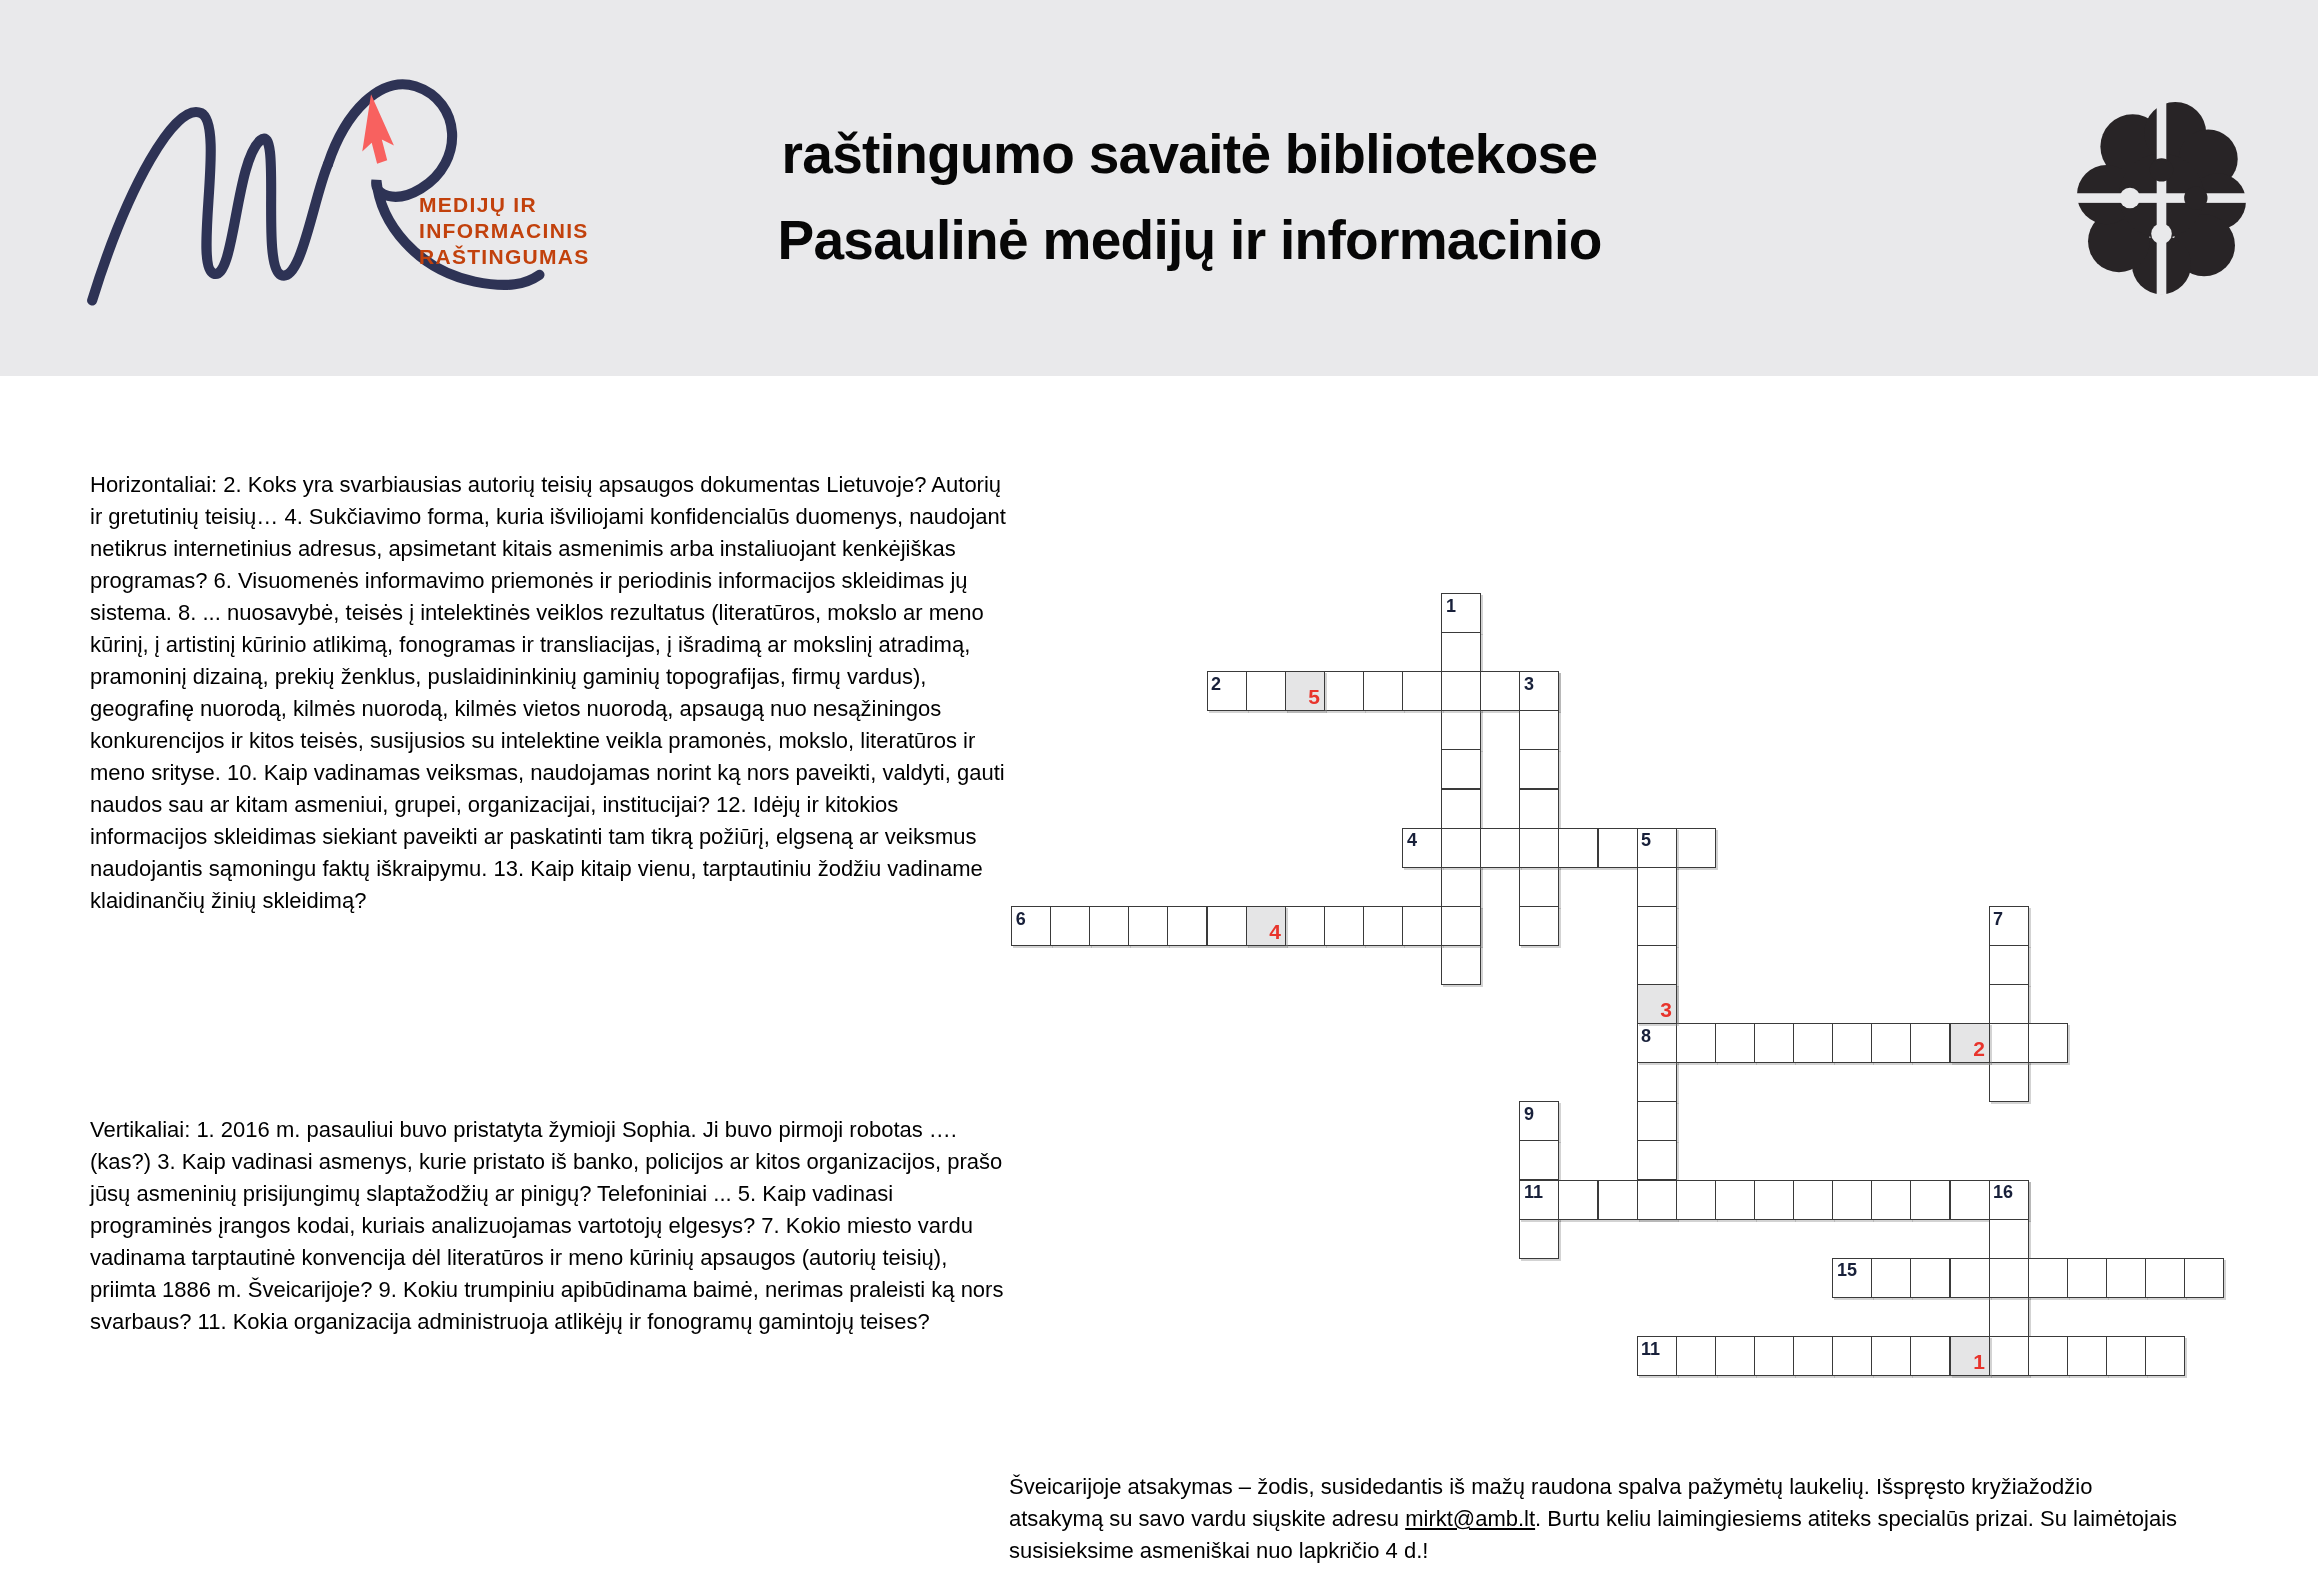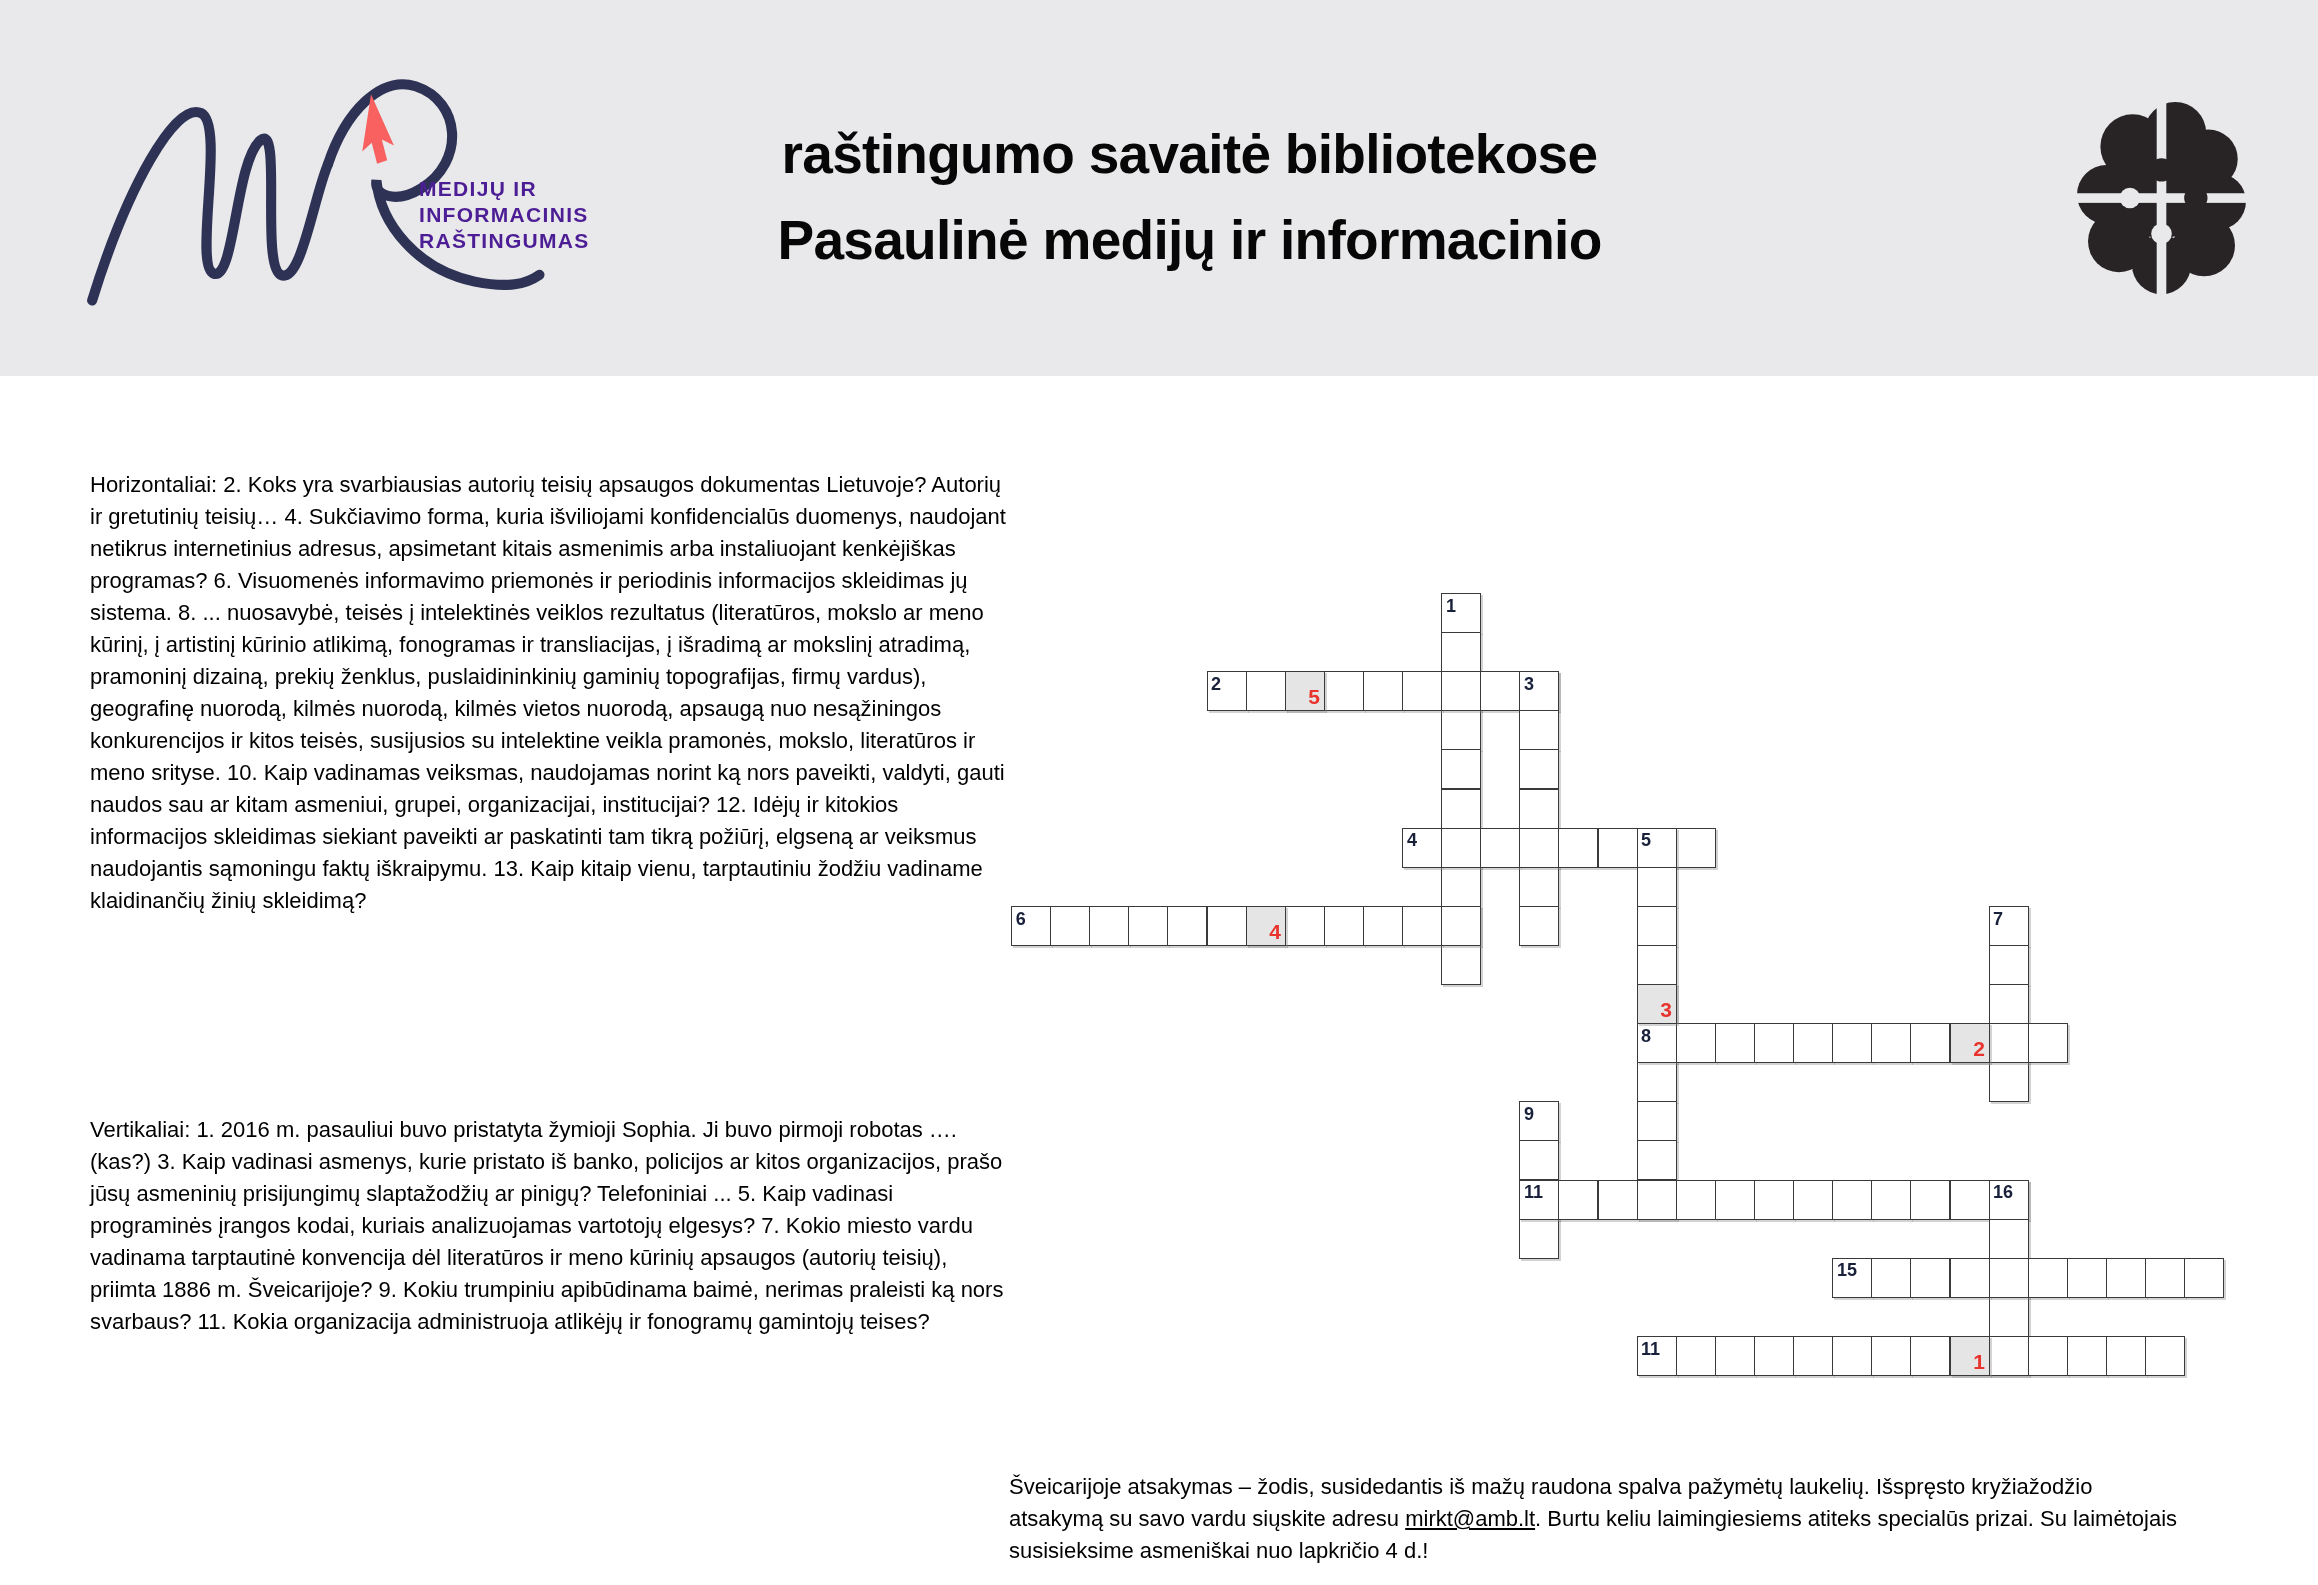--- a/index.html
+++ b/index.html
@@ -8,8 +8,8 @@
   
   .header{position:absolute;left:0;top:0;width:2319px;height:376px;background:#e9e9eb;}
   .logo{position:absolute;left:80px;top:59px;width:512px;height:270px;}
-  .brand{position:absolute;left:419px;top:176px;line-height:26px;font-size:21px;font-weight:700;
-         letter-spacing:1.3px;color:#4c1d95;}
+  .brand{position:absolute;left:419px;top:192px;line-height:26px;font-size:21px;font-weight:700;
+         letter-spacing:1.3px;color:#c2410c;}
   .title{position:absolute;left:593px;top:111px;width:1193px;text-align:center;
          font-weight:700;font-size:55px;line-height:86px;letter-spacing:-0.7px;color:#070707;}
   .brain{position:absolute;left:2071px;top:93px;width:181px;height:206px;}

